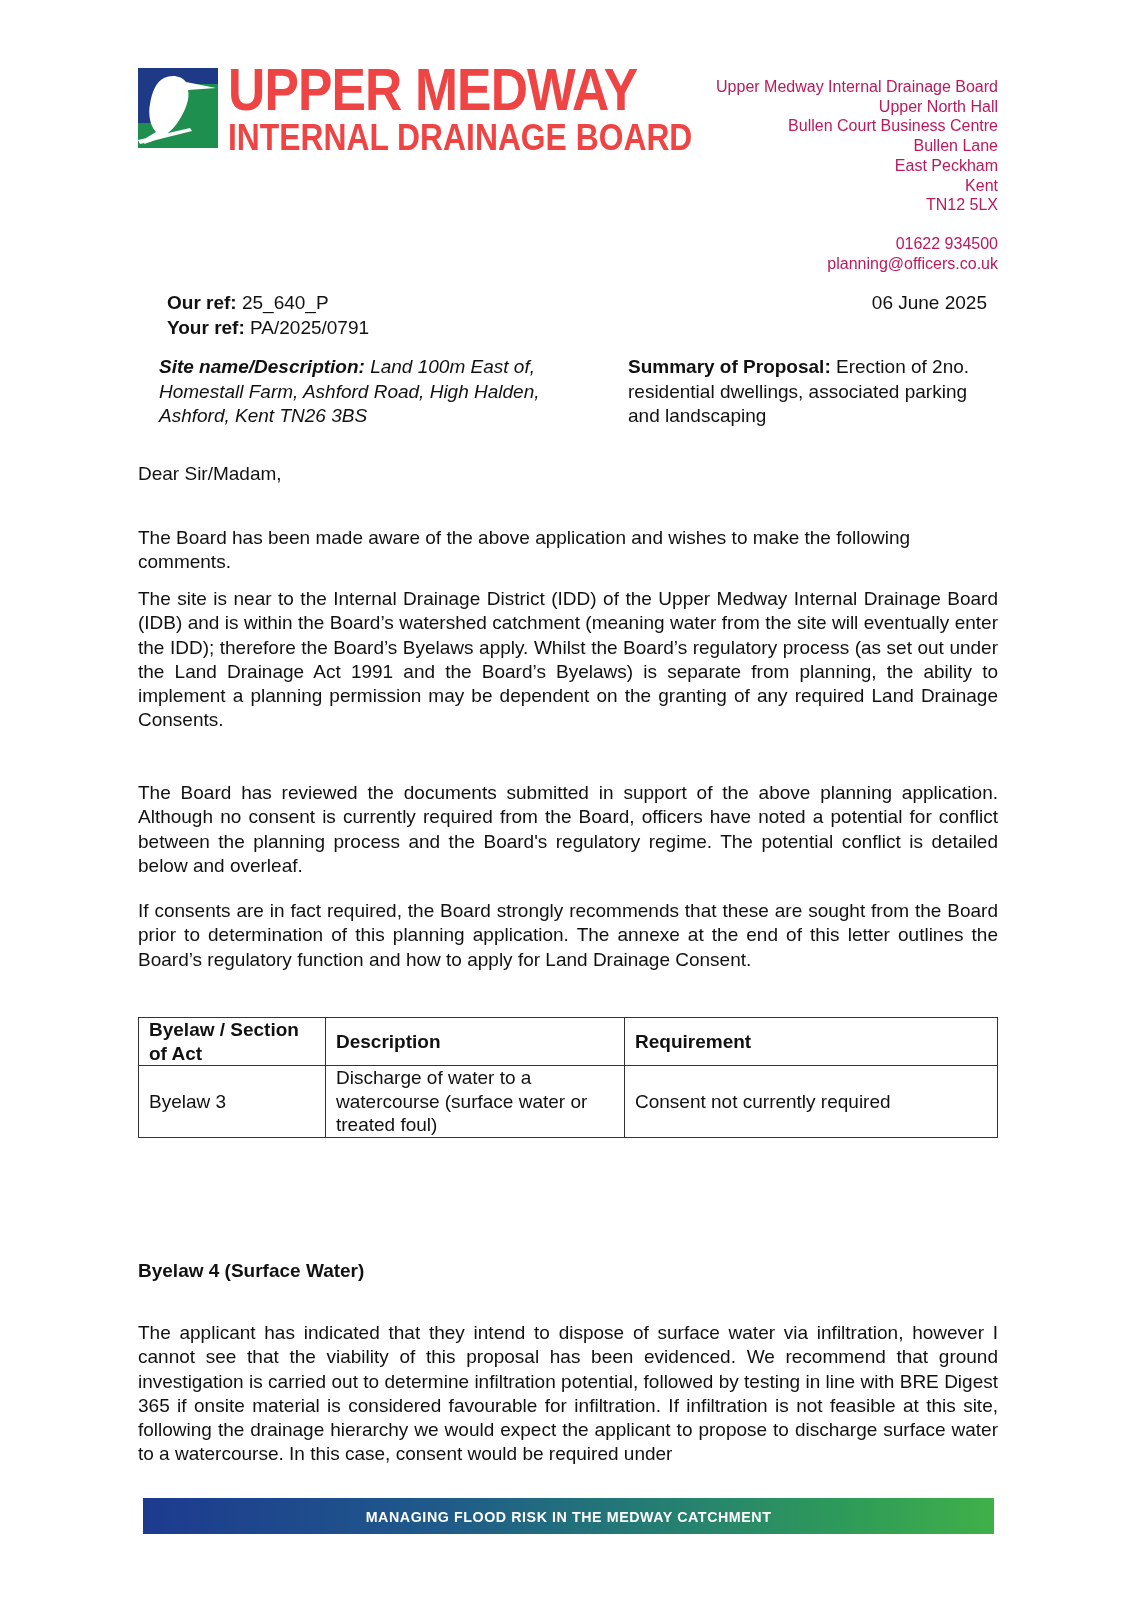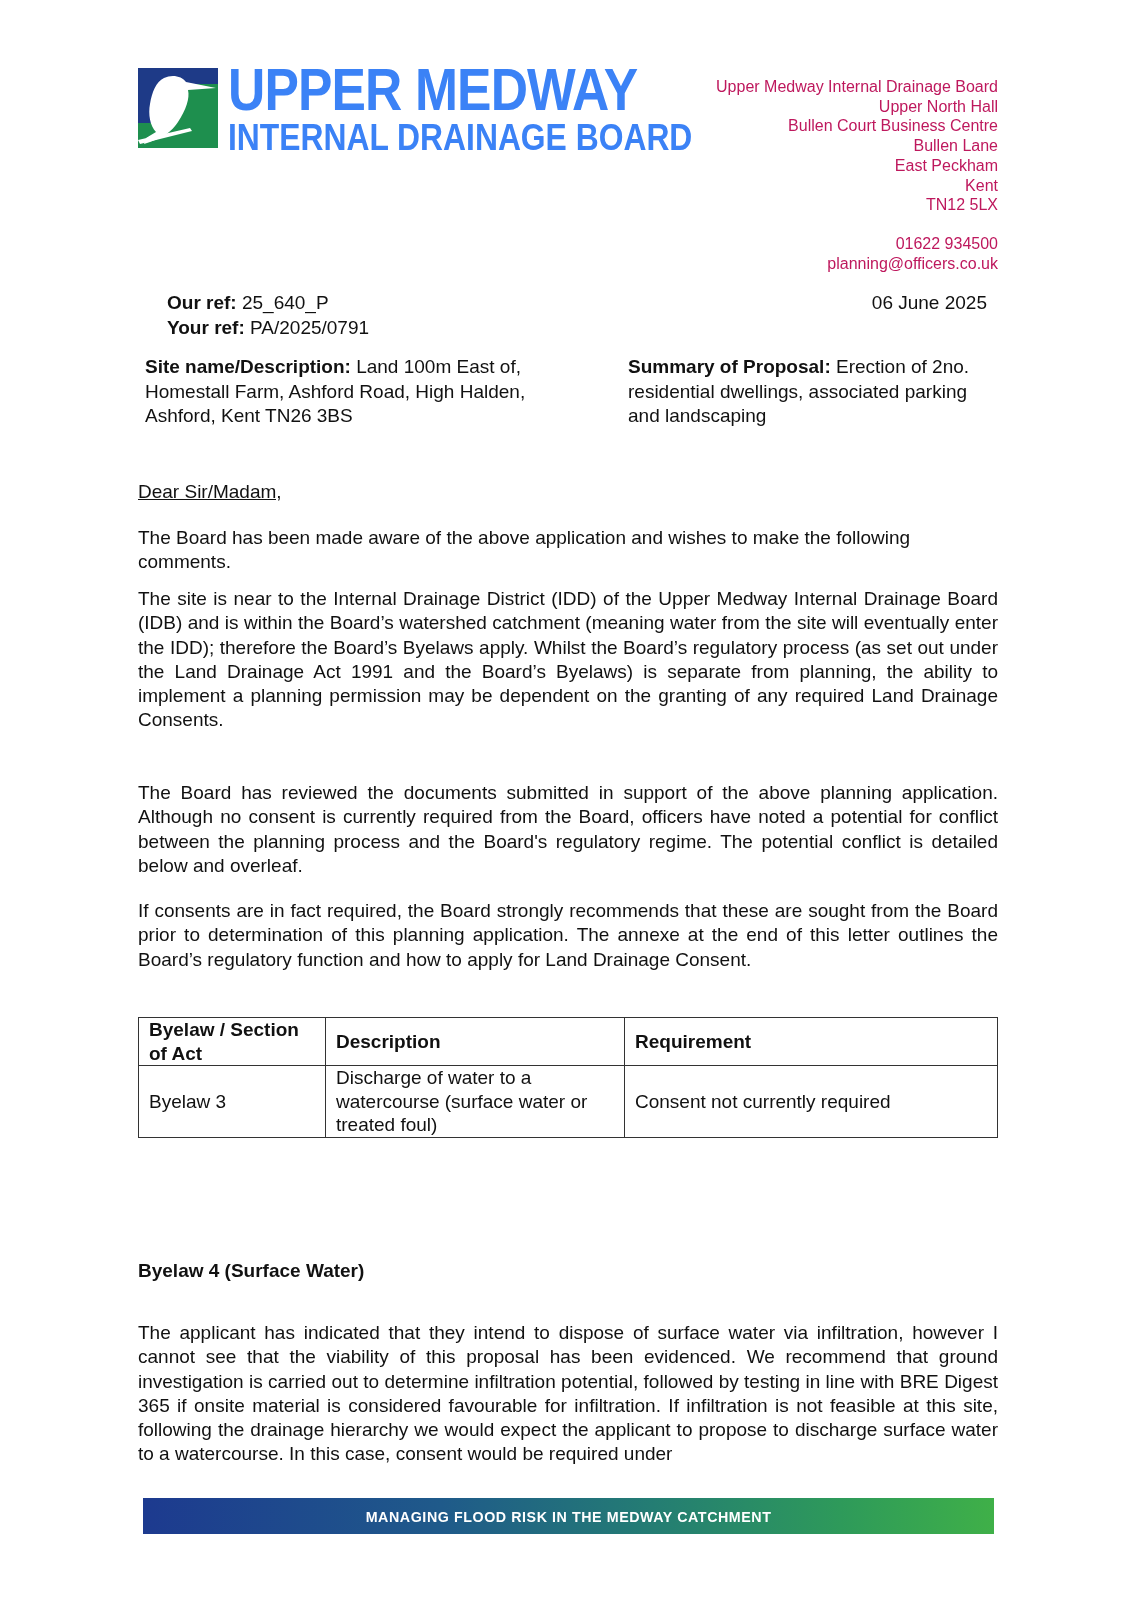--- a/index.html
+++ b/index.html
@@ -10,7 +10,7 @@
   
   .logo { left: 138px; top: 68px; width: 530px; height: 84px; }
   .logo-mark { position: absolute; left: 0; top: 0; width: 80px; height: 80px; }
-  .logo-text { position: absolute; left: 90px; top: -6px; color: #3b82f6;
+  .logo-text { position: absolute; left: 90px; top: -6px; color: #ef4444;
                font-family: "Liberation Sans", sans-serif; font-weight: bold;
                white-space: nowrap; transform-origin: left top; }
   .logo-line1 { font-size: 60px; line-height: 56px; letter-spacing: -1px; transform: scaleX(0.86); transform-origin: left top; display:block; }

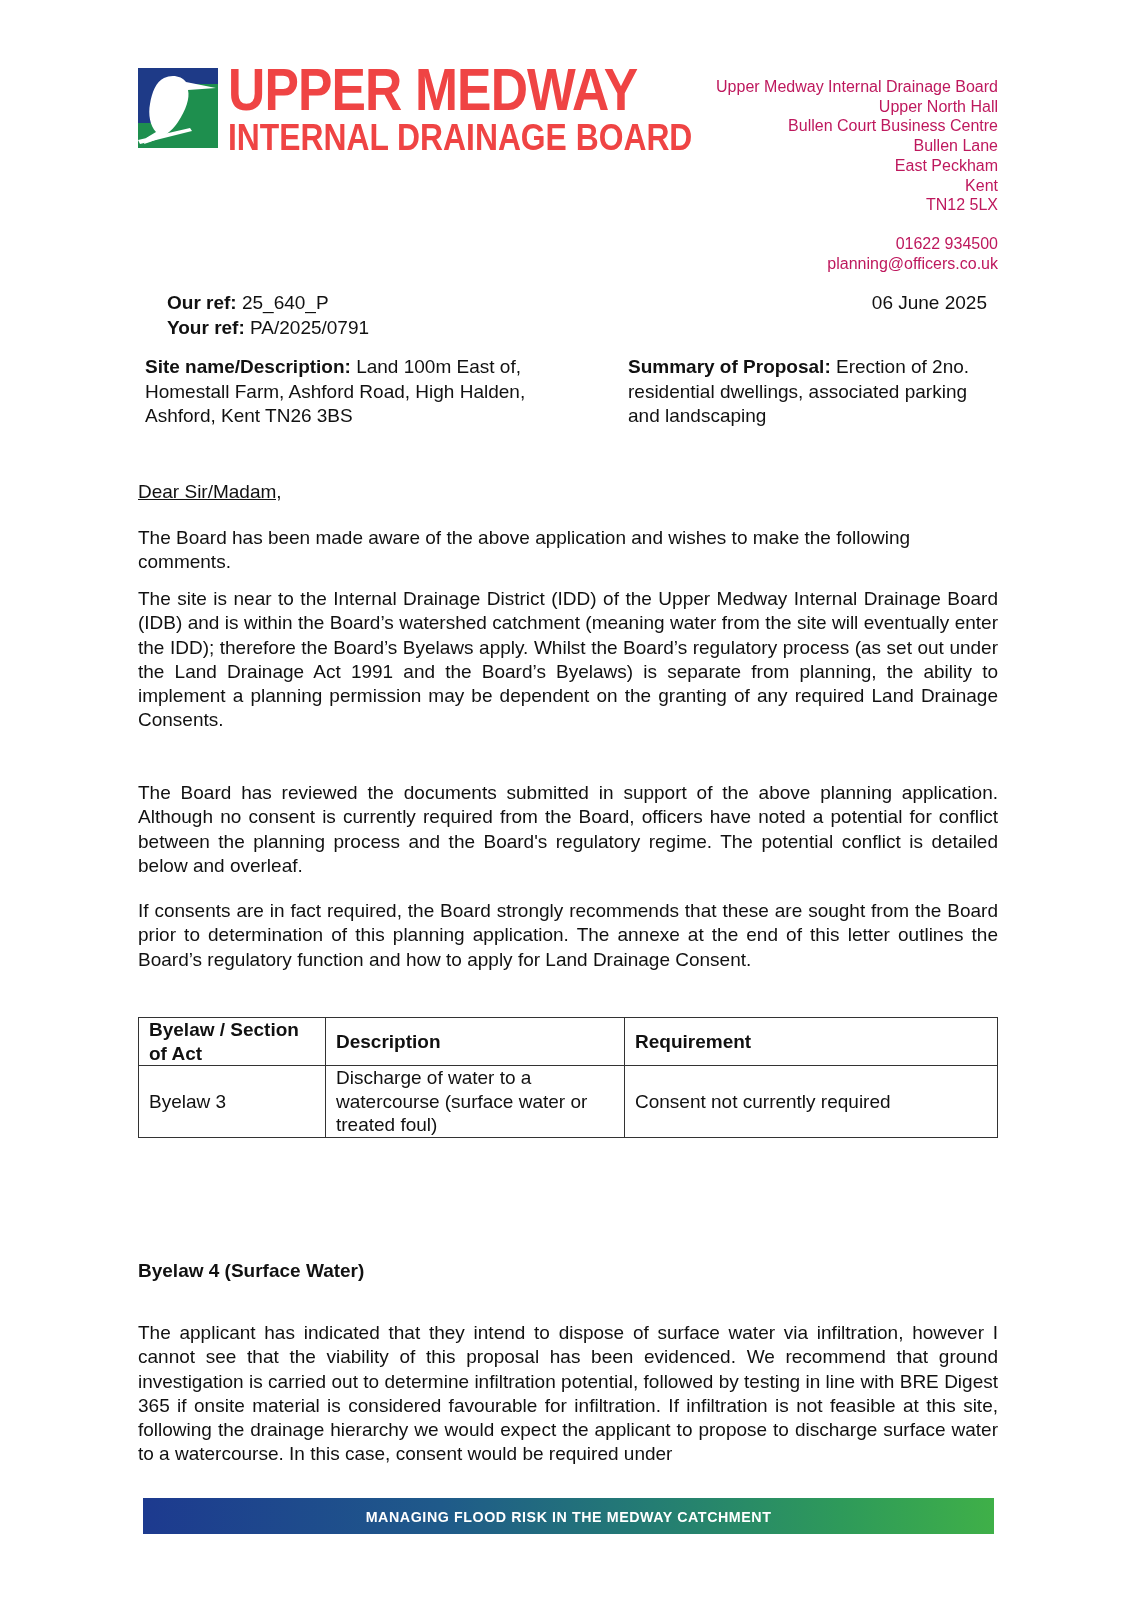--- a/index.html
+++ b/index.html
@@ -26,7 +26,7 @@
   .refs b { font-weight: bold; margin-left: 18px; }
   .date { right: 145px; top: 290px; font-size: 19px; line-height: 25px; }
 
-  .site { left: 145px; top: 355px; width: 440px; font-size: 19px; line-height: 24.5px; }
+  .site { left: 159px; top: 355px; width: 440px; font-size: 19px; line-height: 24.5px; font-style: italic; }
   .summary { left: 628px; top: 355px; width: 360px; font-size: 19px; line-height: 24.5px; }
 
   .text { left: 138px; width: 860px; font-size: 19px; line-height: 24.3px; text-align: justify; }

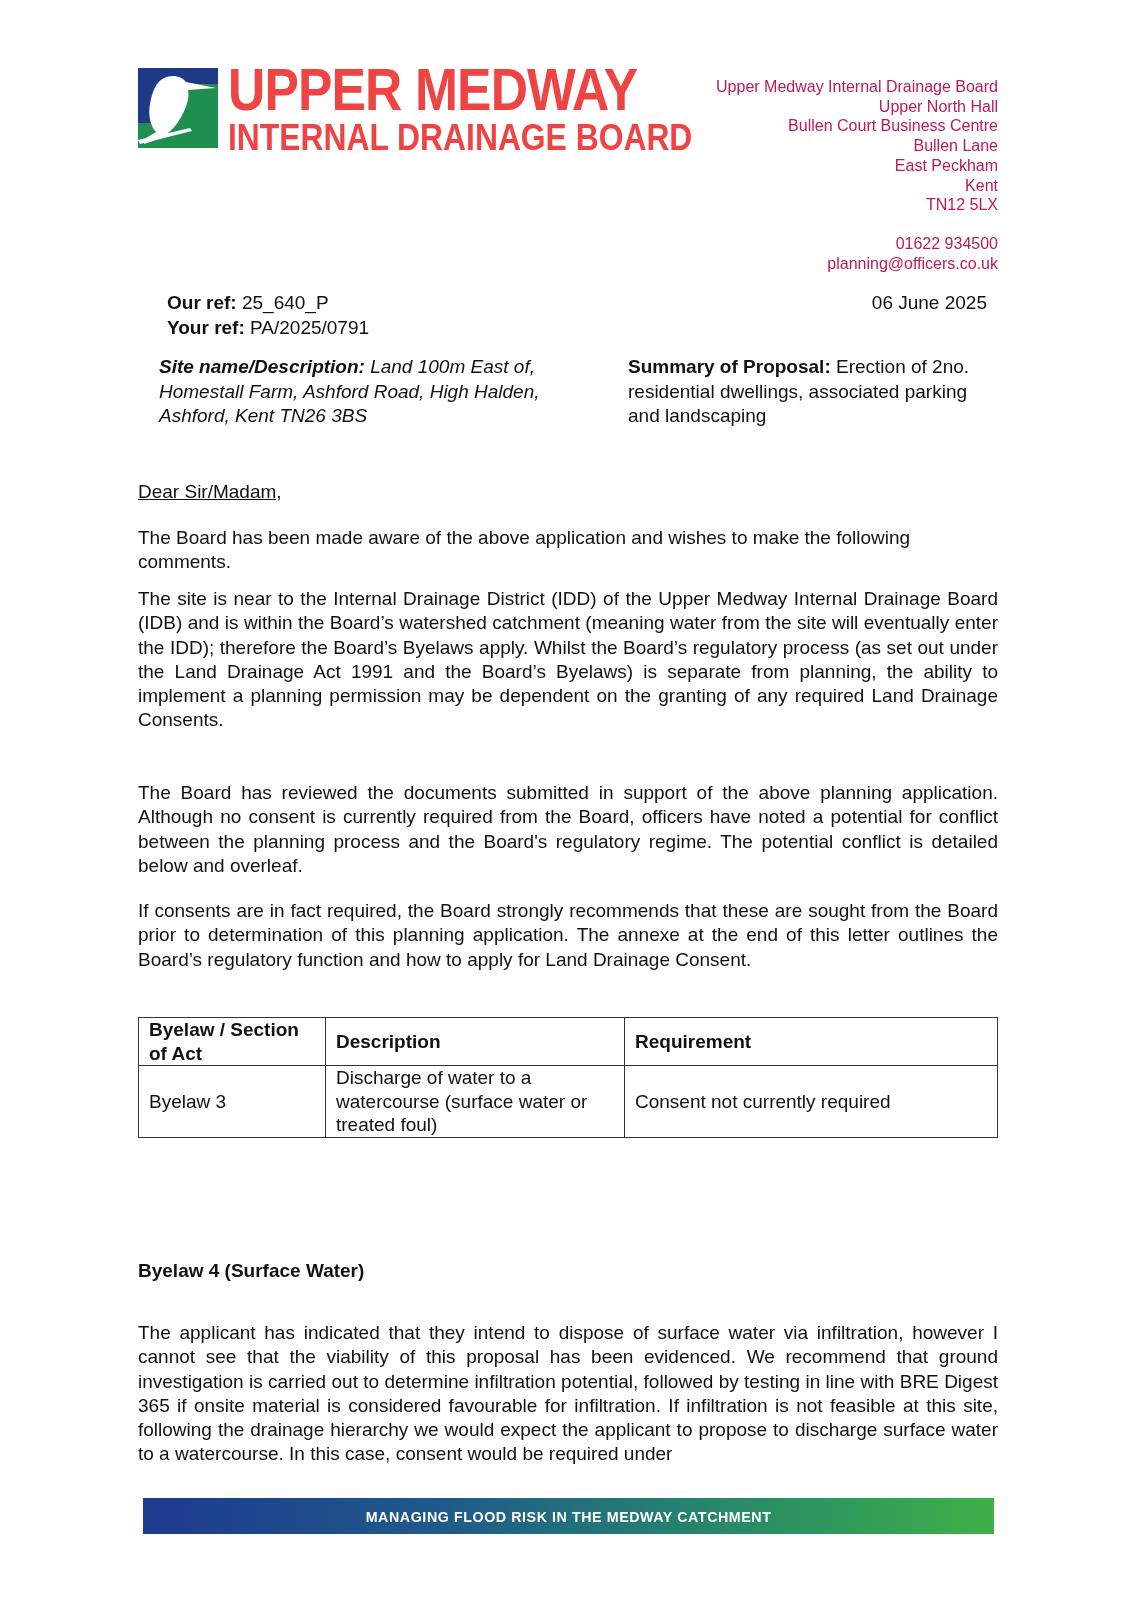--- a/index.html
+++ b/index.html
@@ -91,7 +91,7 @@
   <b>Summary of Proposal:</b> <span>Erection of 2no. residential dwellings, associated parking and landscaping</span>
 </div>
 
-<div class="abs text left" style="top:480px;text-decoration:underline;">Dear Sir/Madam,</div>
+<div class="abs text left" style="top:462px;">Dear Sir/Madam,</div>
 
 <div class="abs text left" style="top:526px;">The Board has been made aware of the above application and wishes to make the following comments.</div>
 <div class="abs text" style="top:587px;">The site is near to the Internal Drainage District (IDD) of the Upper Medway Internal Drainage Board (IDB) and is within the Board’s watershed catchment (meaning water from the site will eventually enter the IDD); therefore the Board’s Byelaws apply. Whilst the Board’s regulatory process (as set out under the Land Drainage Act 1991 and the Board’s Byelaws) is separate from planning, the ability to implement a planning permission may be dependent on the granting of any required Land Drainage Consents.</div>

